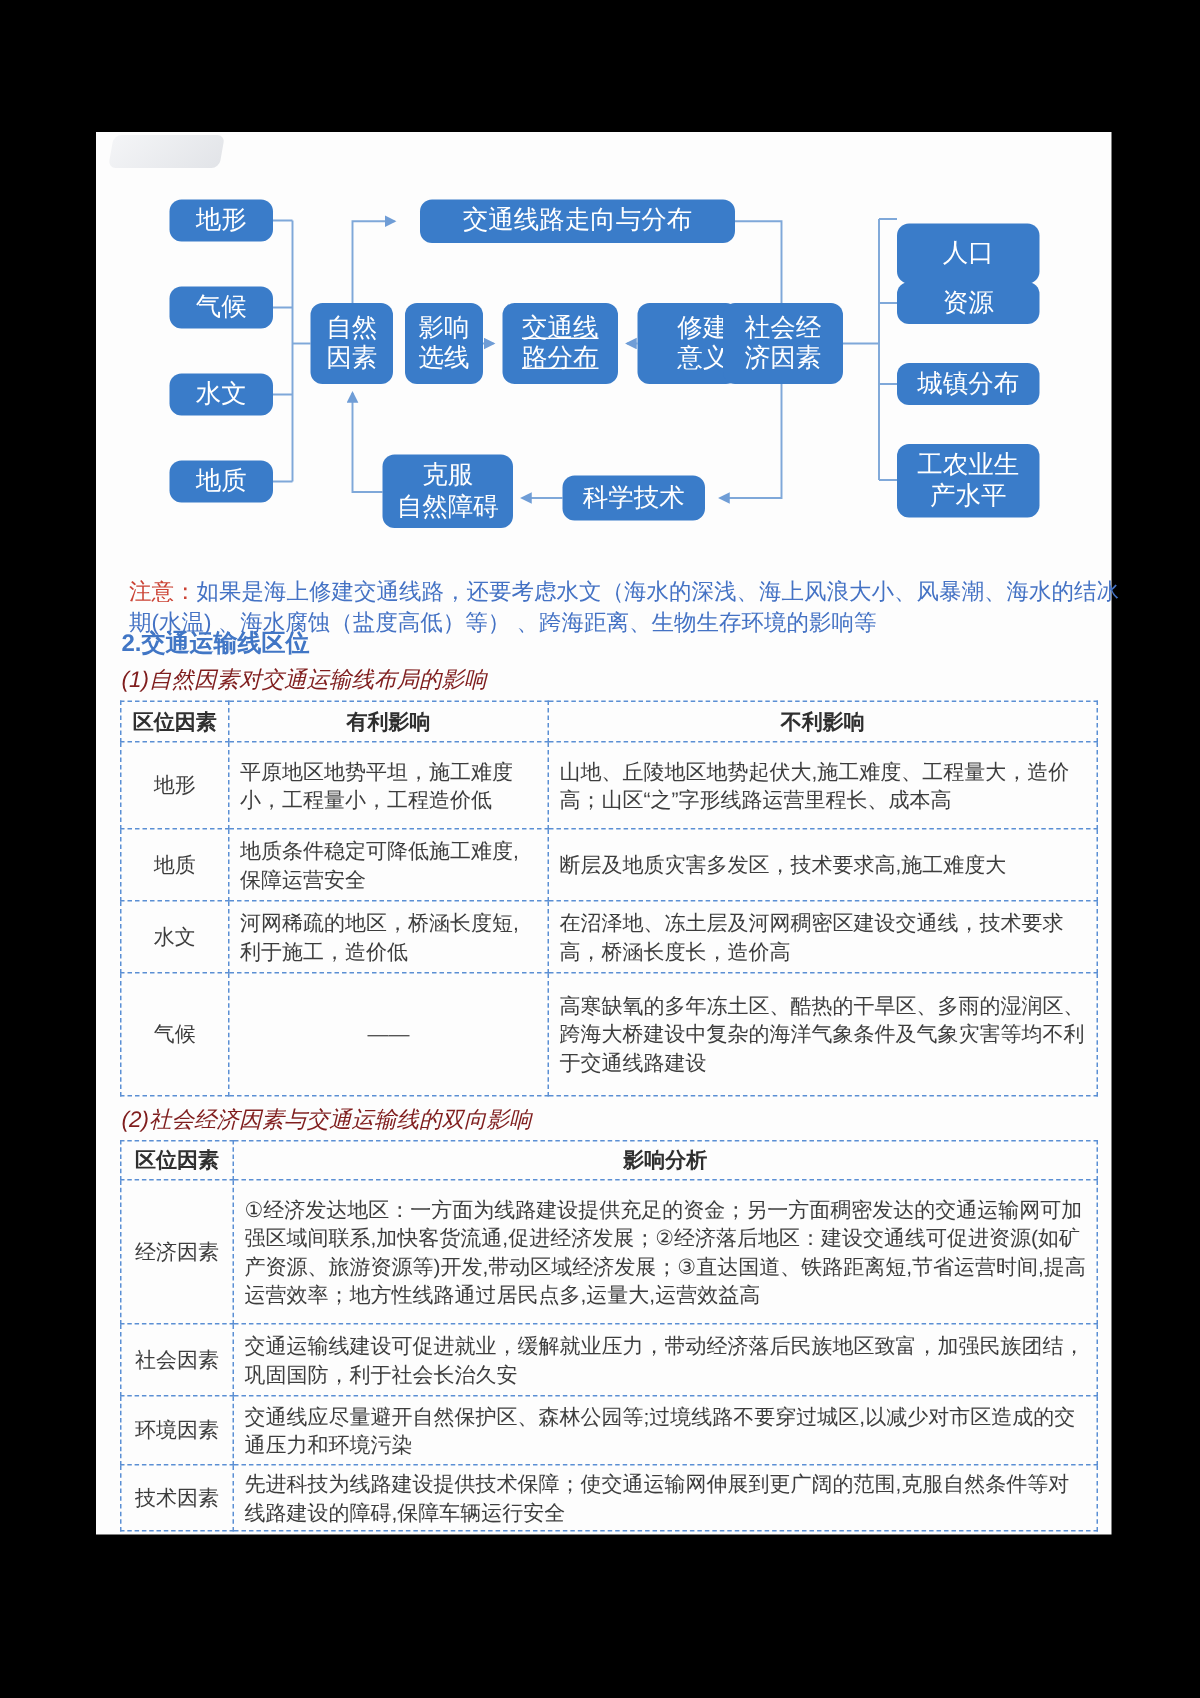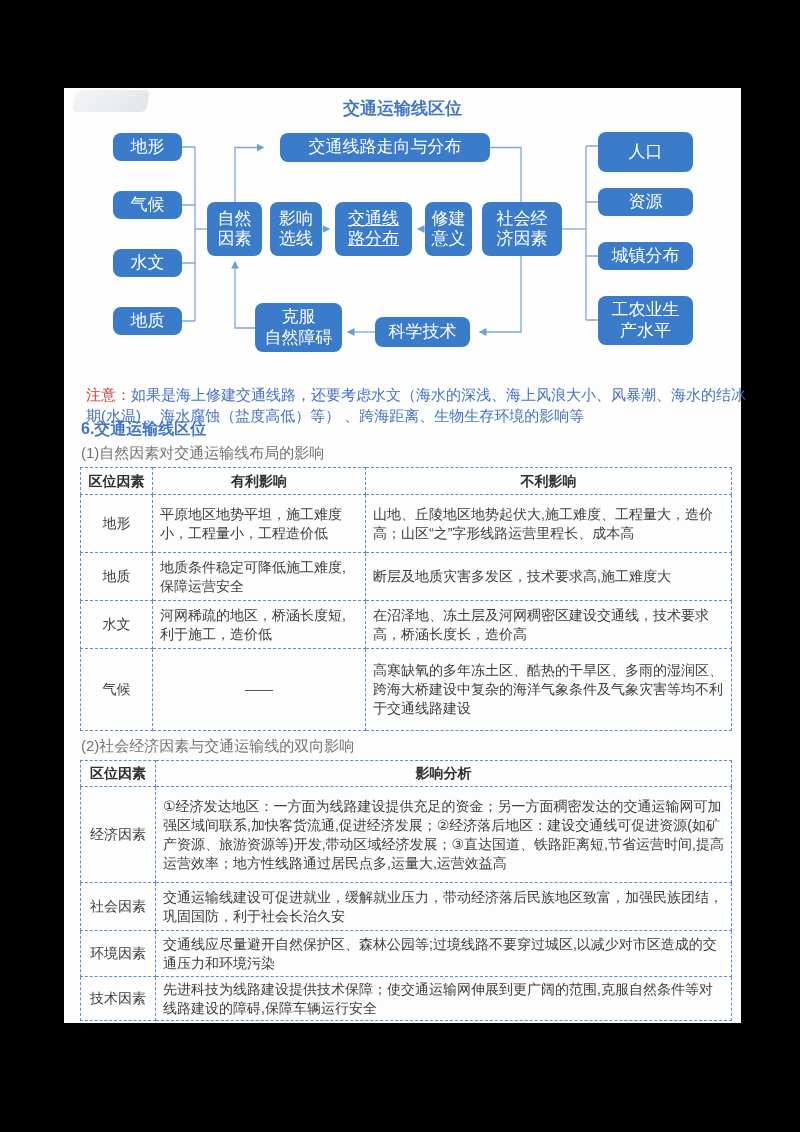--- a/index.html
+++ b/index.html
@@ -60,7 +60,6 @@
 <div class="paper">
   <div class="smudge"></div>
 
-  <div class="doc-title">交通运输线区位</div>
 
   <div class="diagram">
     <svg class="wires" viewBox="0 0 677 235">

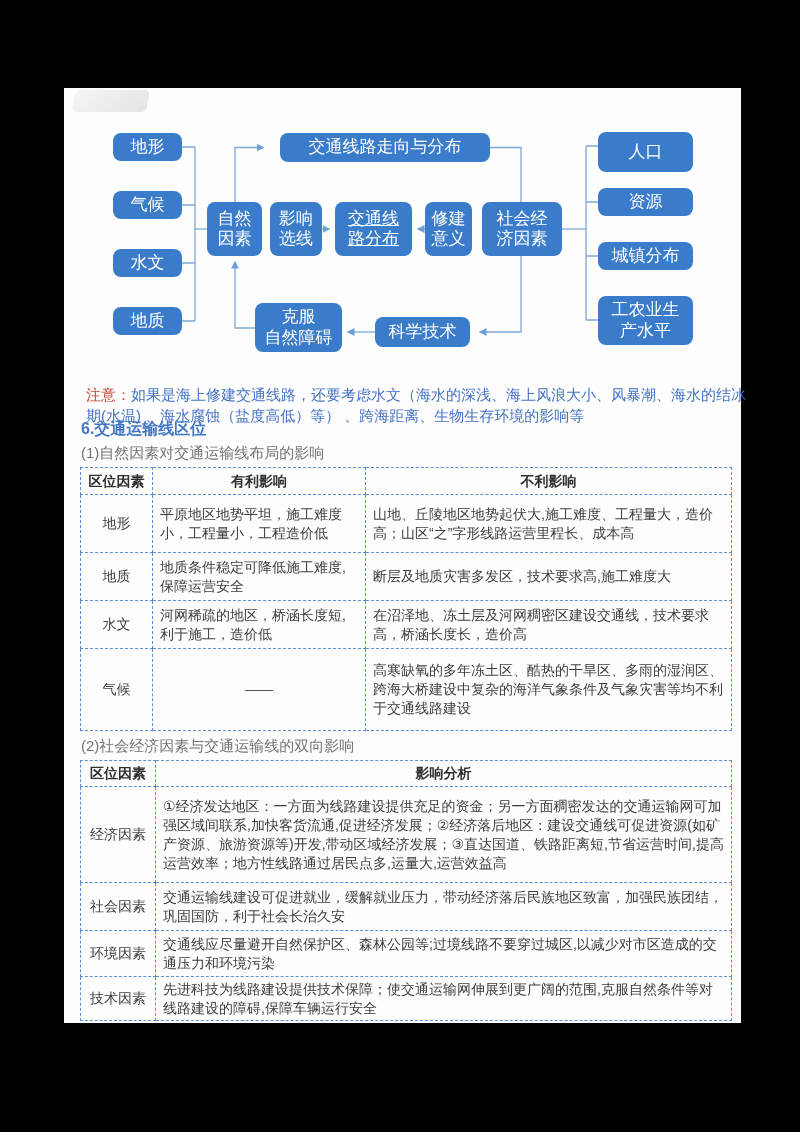--- a/index.html
+++ b/index.html
@@ -30,7 +30,7 @@
   .b-shehui   {left:418px;top:74px; width:80px; height:54px;}
   .b-kefu     {left:191px;top:175px;width:87px; height:49px;}
   .b-kexue    {left:311px;top:189px;width:95px; height:30px;text-align:center;}
-  .b-renkou   {left:534px;top:4px;  width:95px; height:40px;}
+  .b-renkou   {left:534px;top:21px;  width:95px; height:40px;}
   .b-ziyuan   {left:534px;top:60px; width:95px; height:28px;}
   .b-chengzhen{left:534px;top:114px;width:95px; height:28px;}
   .b-gongnong {left:534px;top:168px;width:95px; height:49px;}

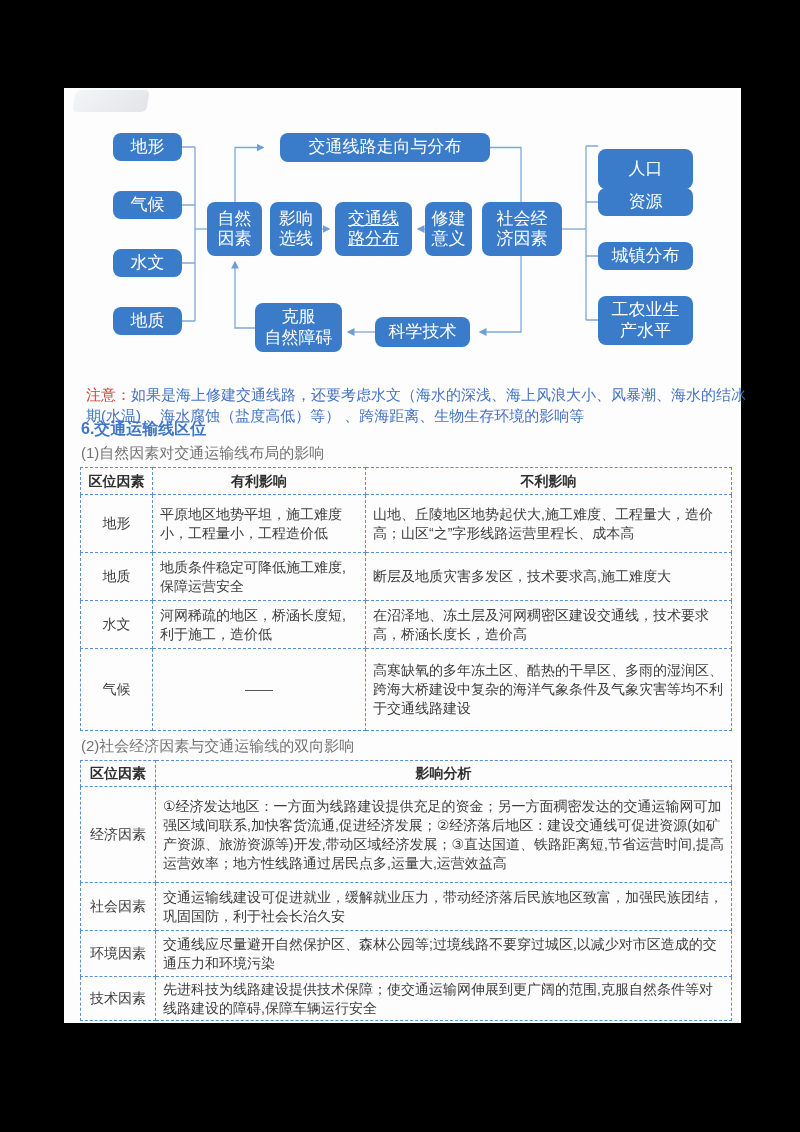--- a/index.html
+++ b/index.html
@@ -26,7 +26,7 @@
   .b-ziran    {left:143px;top:74px; width:55px; height:54px;}
   .b-yingxiang{left:206px;top:74px; width:52px; height:54px;}
   .b-fenbu    {left:271px;top:74px; width:77px; height:54px;text-decoration:underline;}
-  .b-xiujian  {left:361px;top:74px; width:47px; height:54px;}
+  .b-xiujian  {left:361px;top:74px; width:47px; height:54px;padding-left:20px;}
   .b-shehui   {left:418px;top:74px; width:80px; height:54px;}
   .b-kefu     {left:191px;top:175px;width:87px; height:49px;}
   .b-kexue    {left:311px;top:189px;width:95px; height:30px;text-align:center;}

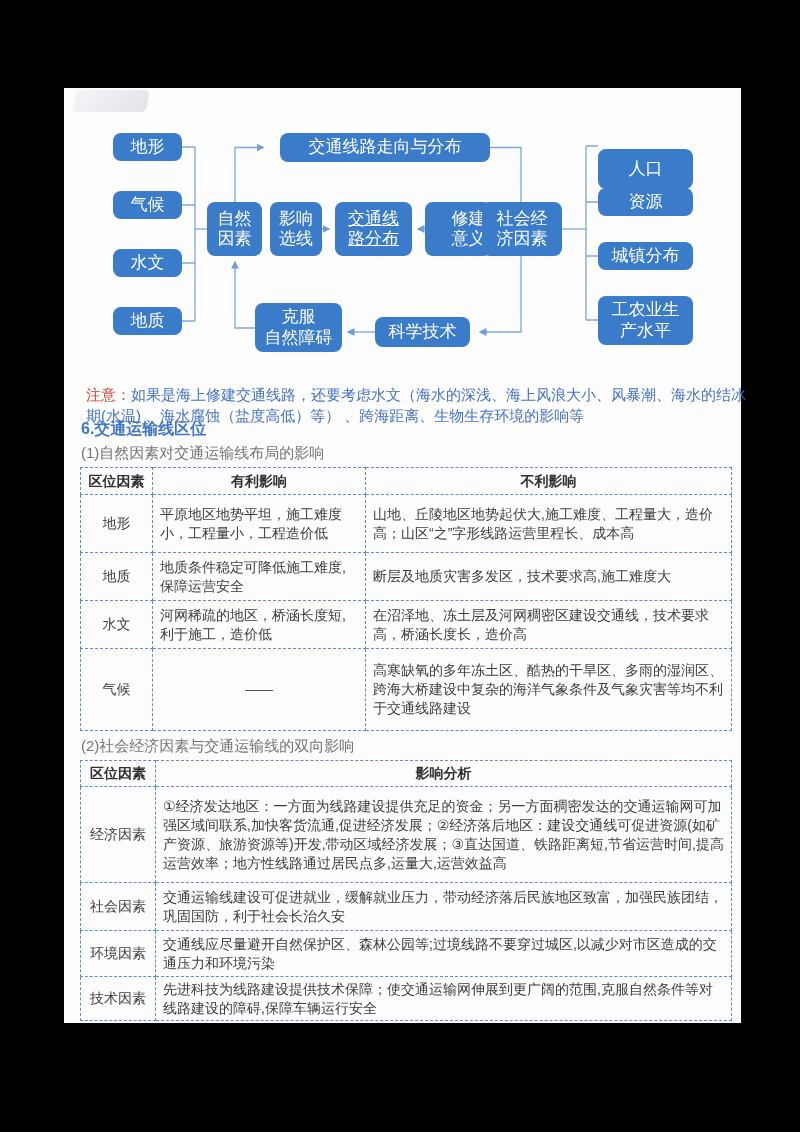--- a/index.html
+++ b/index.html
@@ -111,7 +111,7 @@
 
   <p class="note"><span class="note-label">注意：</span><span>如果是海上修建交通线路，还要考虑水文（海水的深浅、海上风浪大小、风暴潮、海水的结冰期(水温) 、海水腐蚀（盐度高低）等） 、跨海距离、生物生存环境的影响等</span></p>
 
-  <div class="h2">6.交通运输线区位</div>
+  <div class="h2">2.交通运输线区位</div>
   <div class="sub sub1">(1)自然因素对交通运输线布局的影响</div>
 
   <table class="tbl t1">

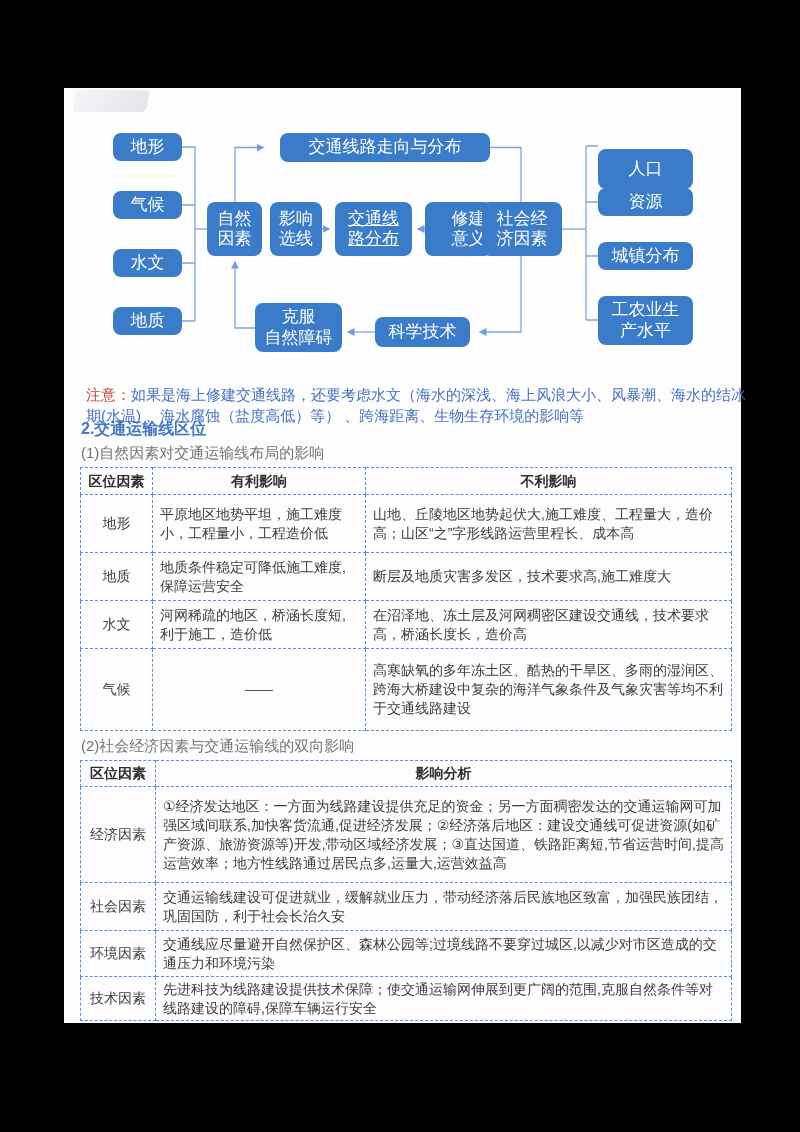--- a/index.html
+++ b/index.html
@@ -39,7 +39,7 @@
     font-size:15px;line-height:21px;color:#4472c4;}
   .note-label{color:#cb4335;}
   .h2{position:absolute;top:331px;left:17px;font-size:16px;font-weight:600;color:#4176c5;}
-  .sub{position:absolute;left:17px;font-size:15px;color:#737373;}
+  .sub{position:absolute;left:17px;font-size:15px;color:#7f1d1d;font-style:italic;}
   .sub1{top:356px;}
   .sub2{top:649px;}
   

